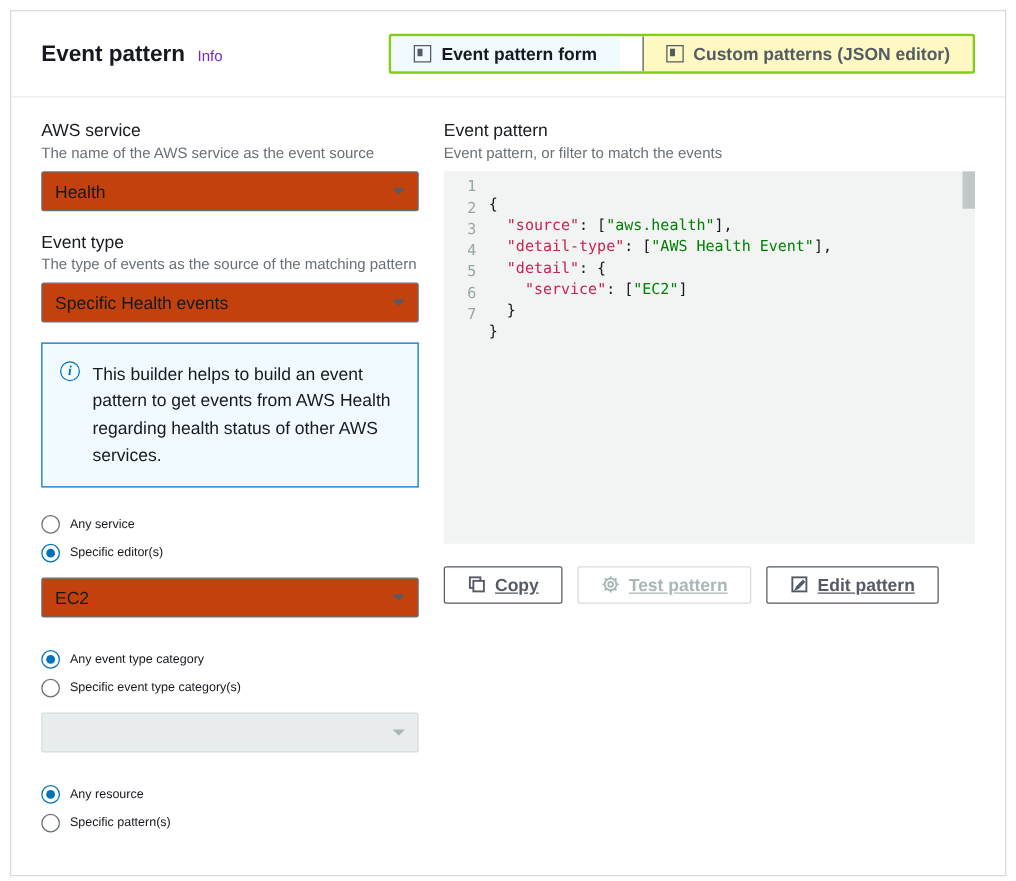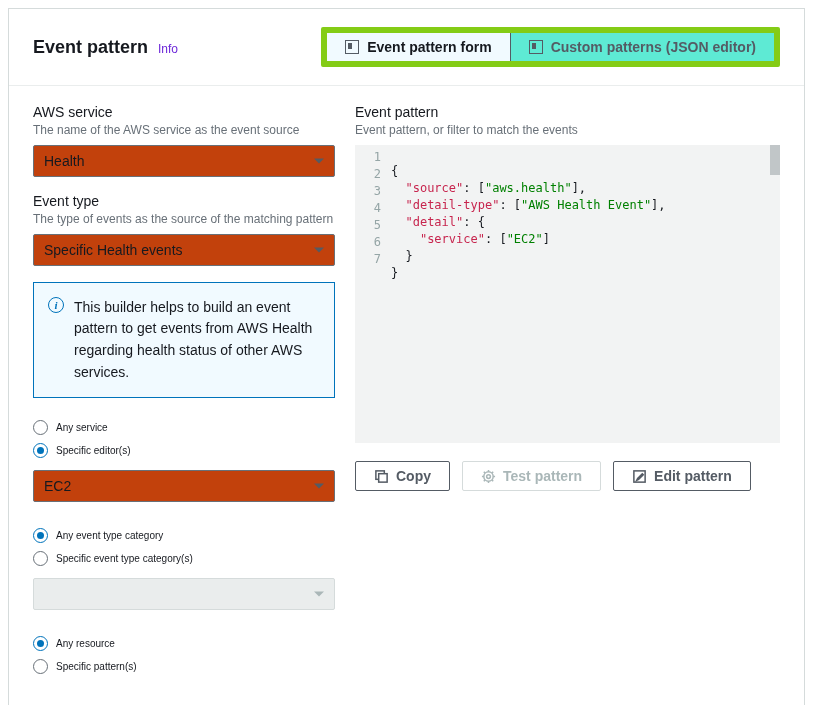--- a/index.html
+++ b/index.html
@@ -37,9 +37,10 @@
   }
   .seg-group {
     display: flex;
-    border: 6px solid #84cc16;
+    border: 2px solid #84cc16;
     border-radius: 2px;
     overflow: hidden;
+    gap: 18px;
   }
   .seg-btn {
     display: flex;

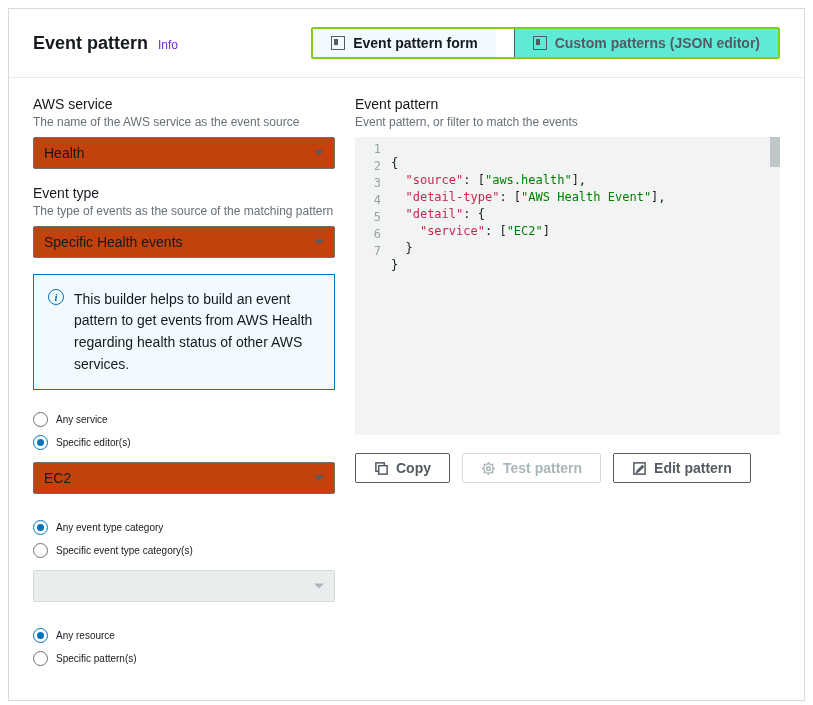--- a/index.html
+++ b/index.html
@@ -47,7 +47,7 @@
     align-items: center;
     gap: 8px;
     padding: 6px 18px;
-    background: #5eead4;
+    background: #fef9c3;
     border: none;
     font-size: 14px;
     font-weight: 700;

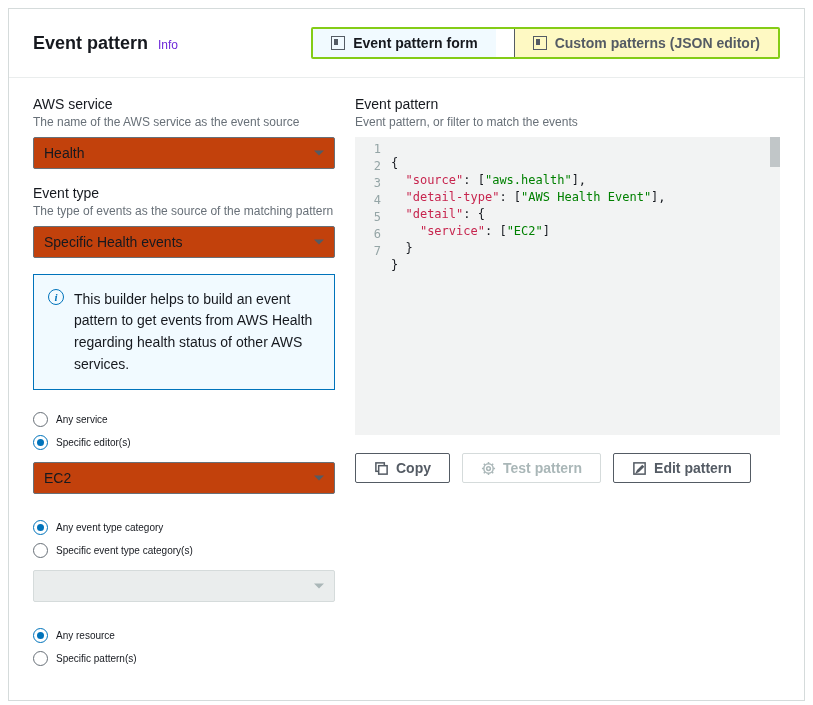--- a/index.html
+++ b/index.html
@@ -213,8 +213,9 @@
     border-radius: 2px;
     cursor: pointer;
     display: flex;
-    align-items: flex-end;
+    align-items: flex-start;
     gap: 7px;
+    text-decoration: underline;
   }
   .btn.disabled {
     border-color: #d5dbdb;

